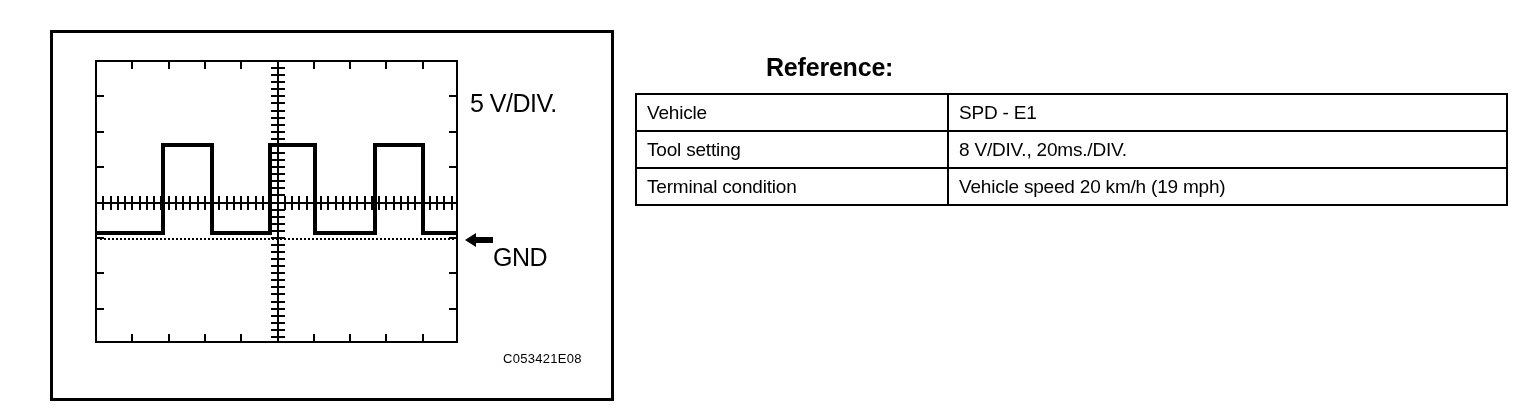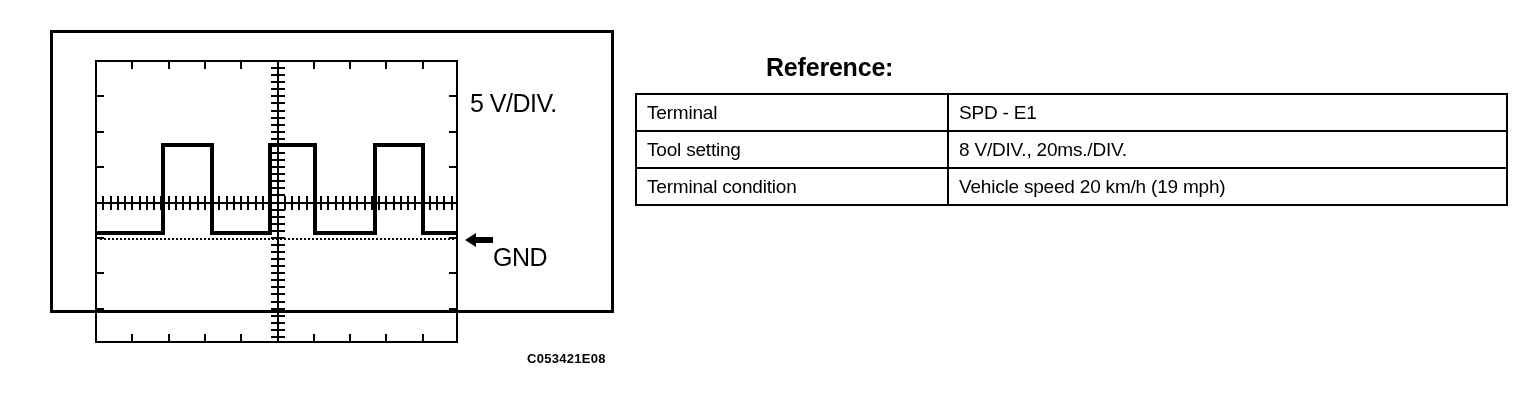--- a/index.html
+++ b/index.html
@@ -22,7 +22,7 @@
     left: 50px;
     top: 30px;
     width: 564px;
-    height: 283px;
+    height: 371px;
     border: 3px solid #000;
     box-sizing: border-box;
     background: #fff;

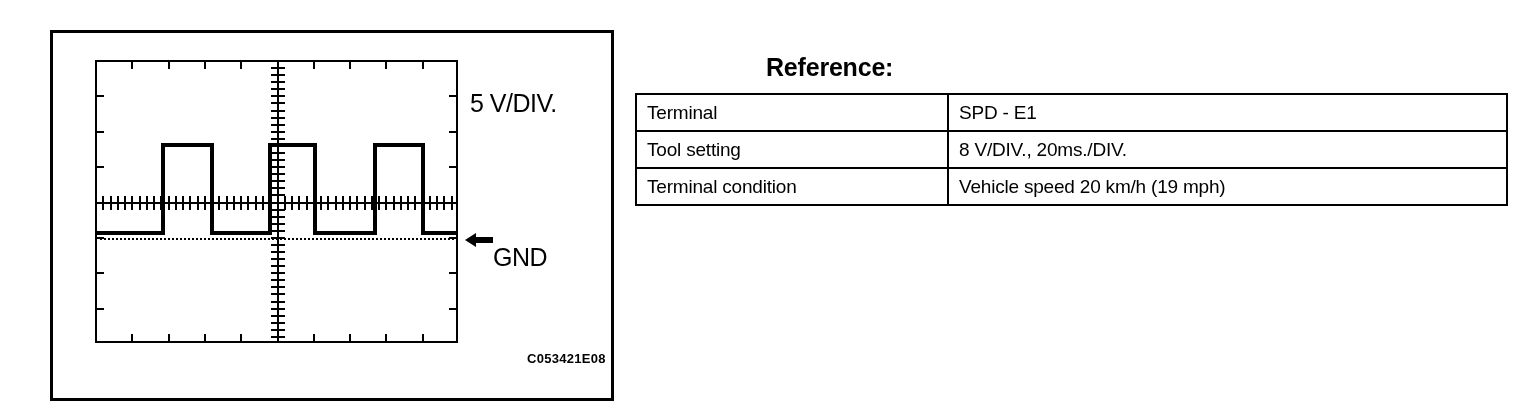--- a/index.html
+++ b/index.html
@@ -335,7 +335,7 @@
 <table id="reference-table">
   <tbody id="reference-tbody">
       <tr>
-        <td class="col-key">Terminal</td>
+        <td class="col-key">Vehicle</td>
         <td class="col-value">SPD - E1</td>
       </tr>
       <tr>

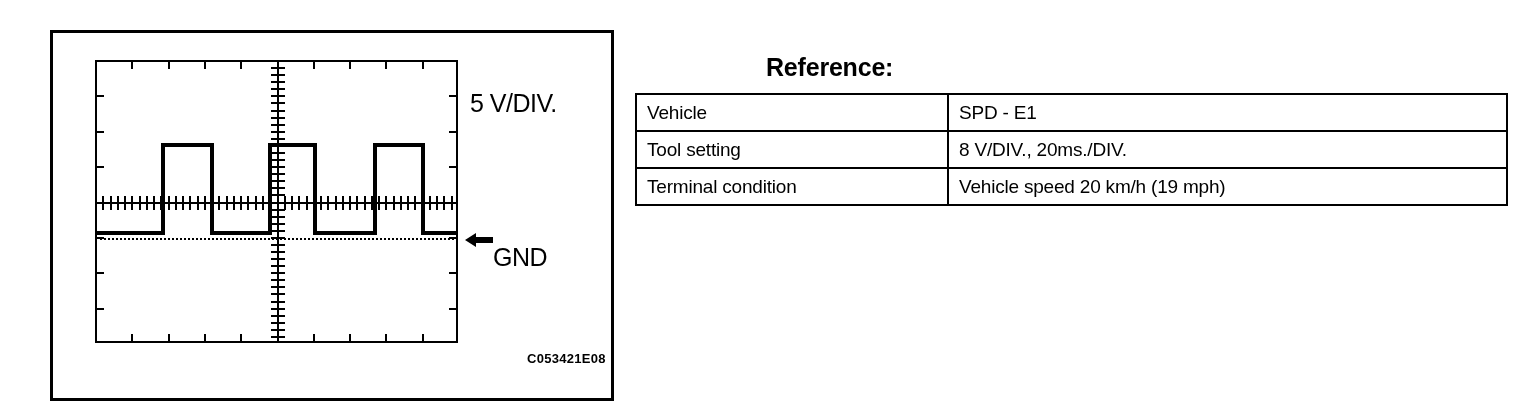--- a/index.html
+++ b/index.html
@@ -130,10 +130,10 @@
 
   #figure-code {
     position: absolute;
-    left: 474px;  
+    left: 450px;  
     top: 318px;   
     font-size: 13px;
-    font-weight: bold;
+    font-weight: normal;
     letter-spacing: 0.3px;
     white-space: nowrap;
   }

